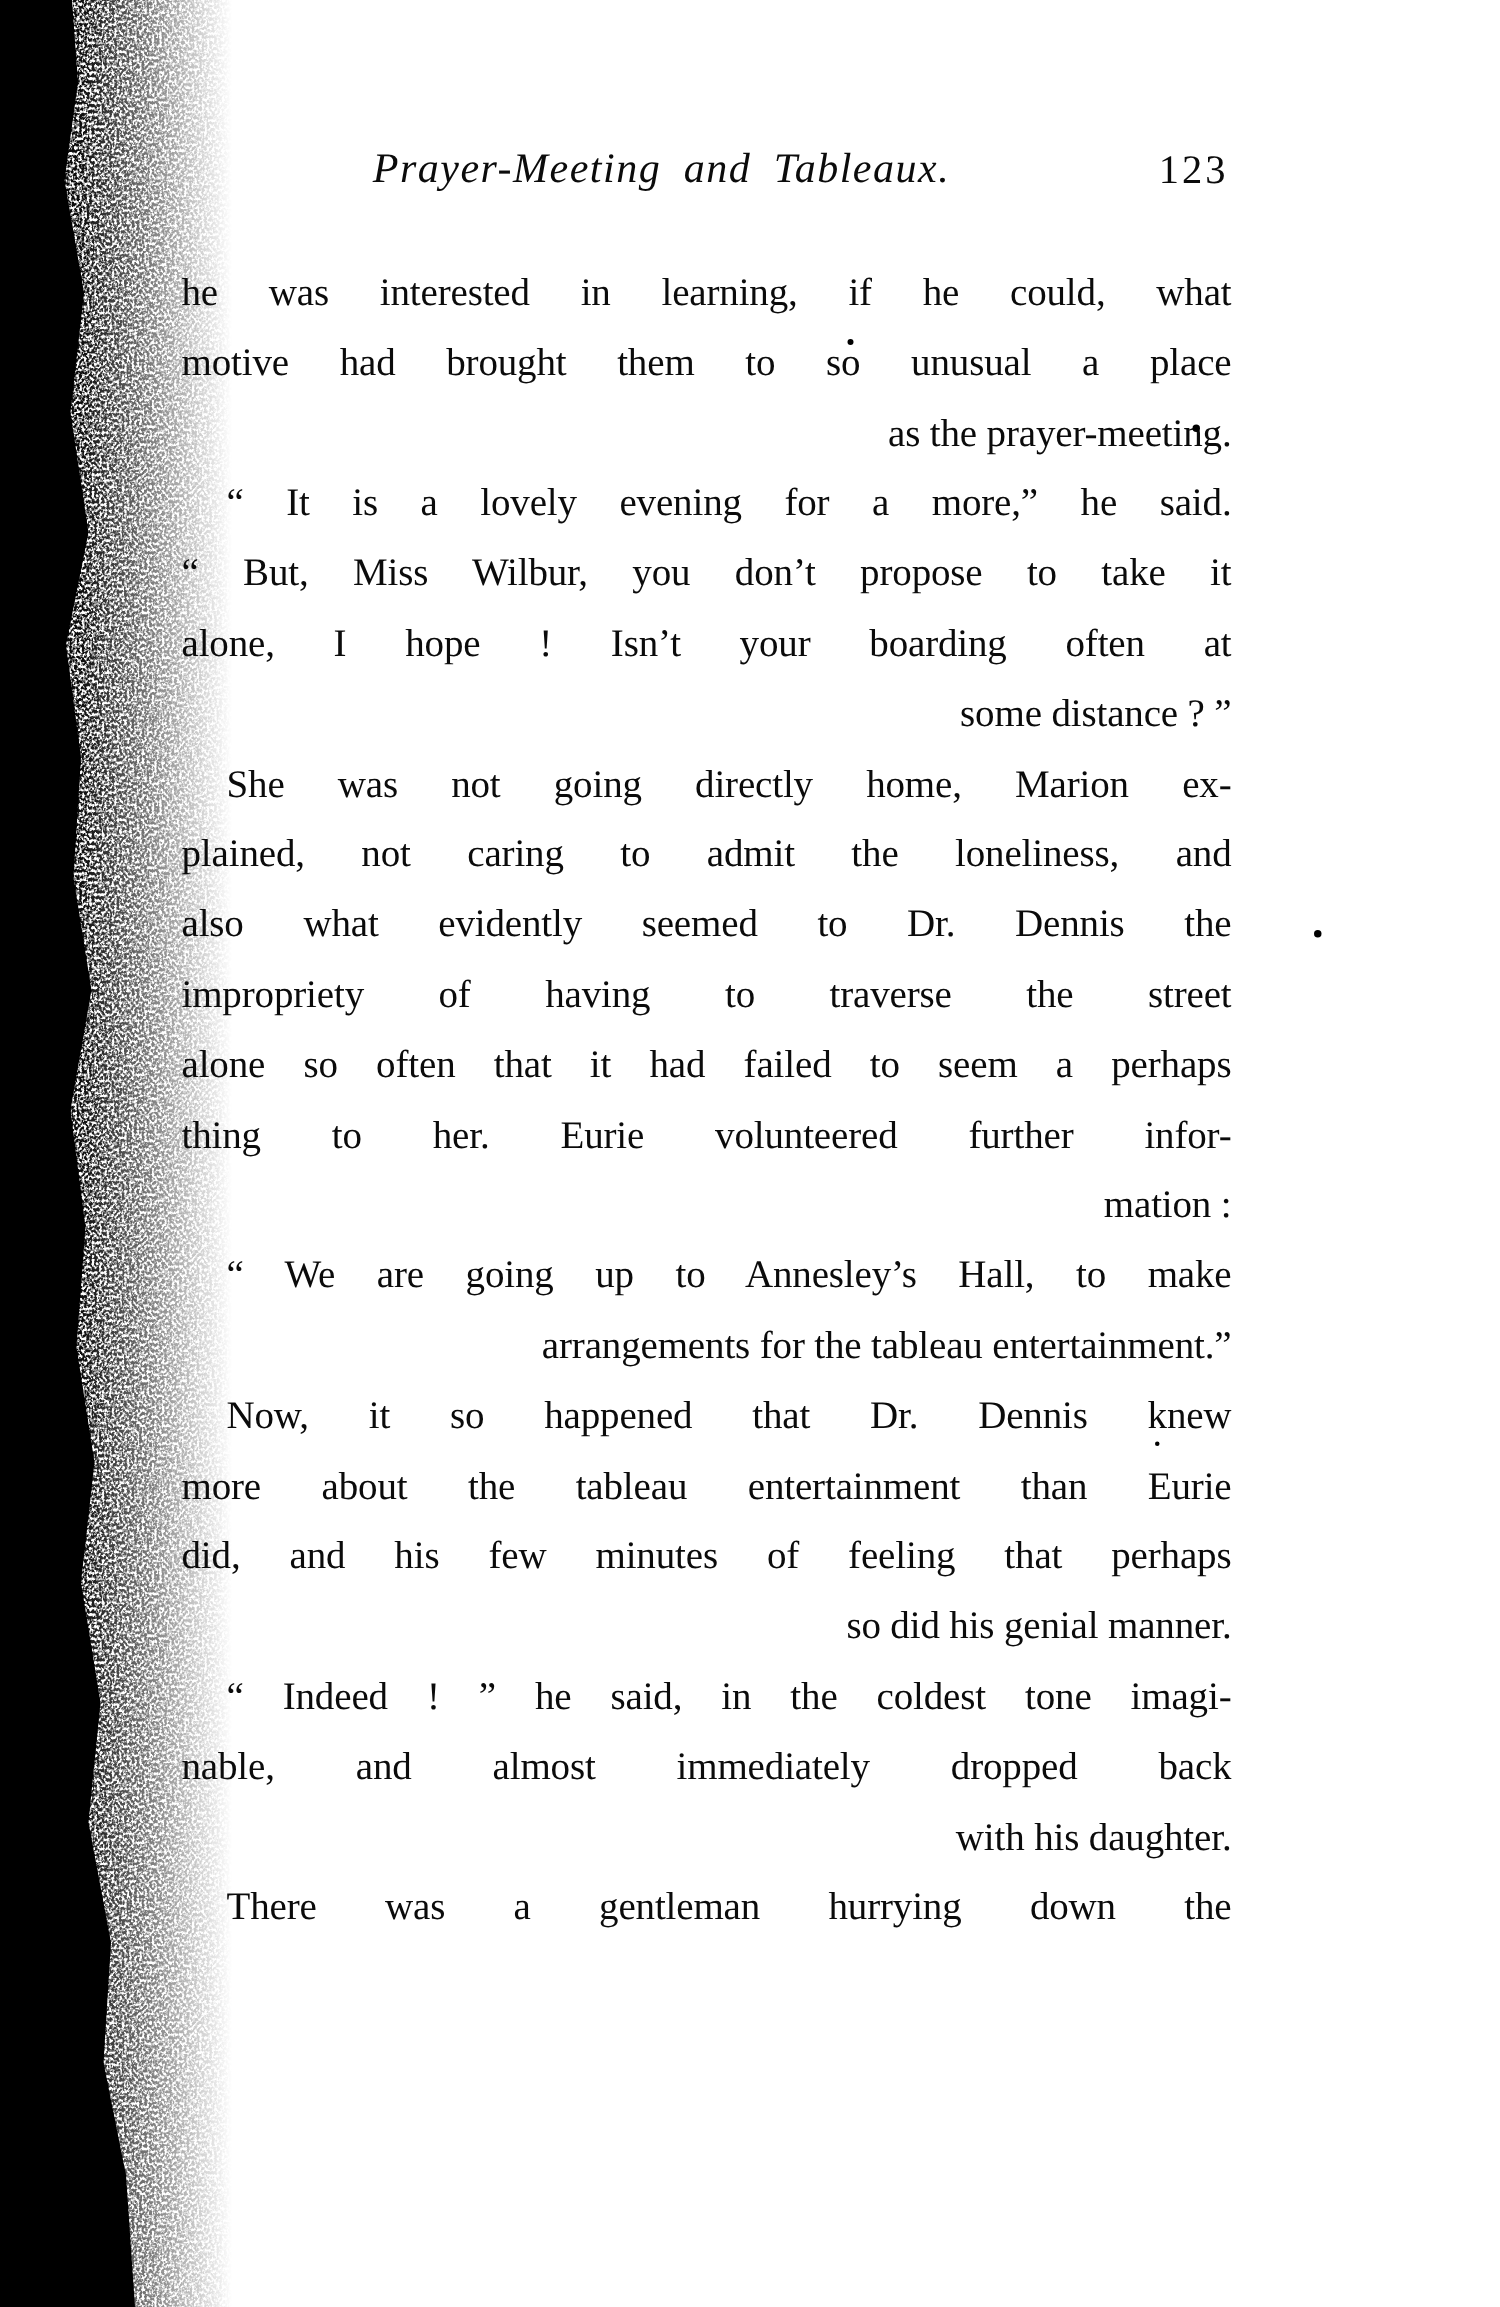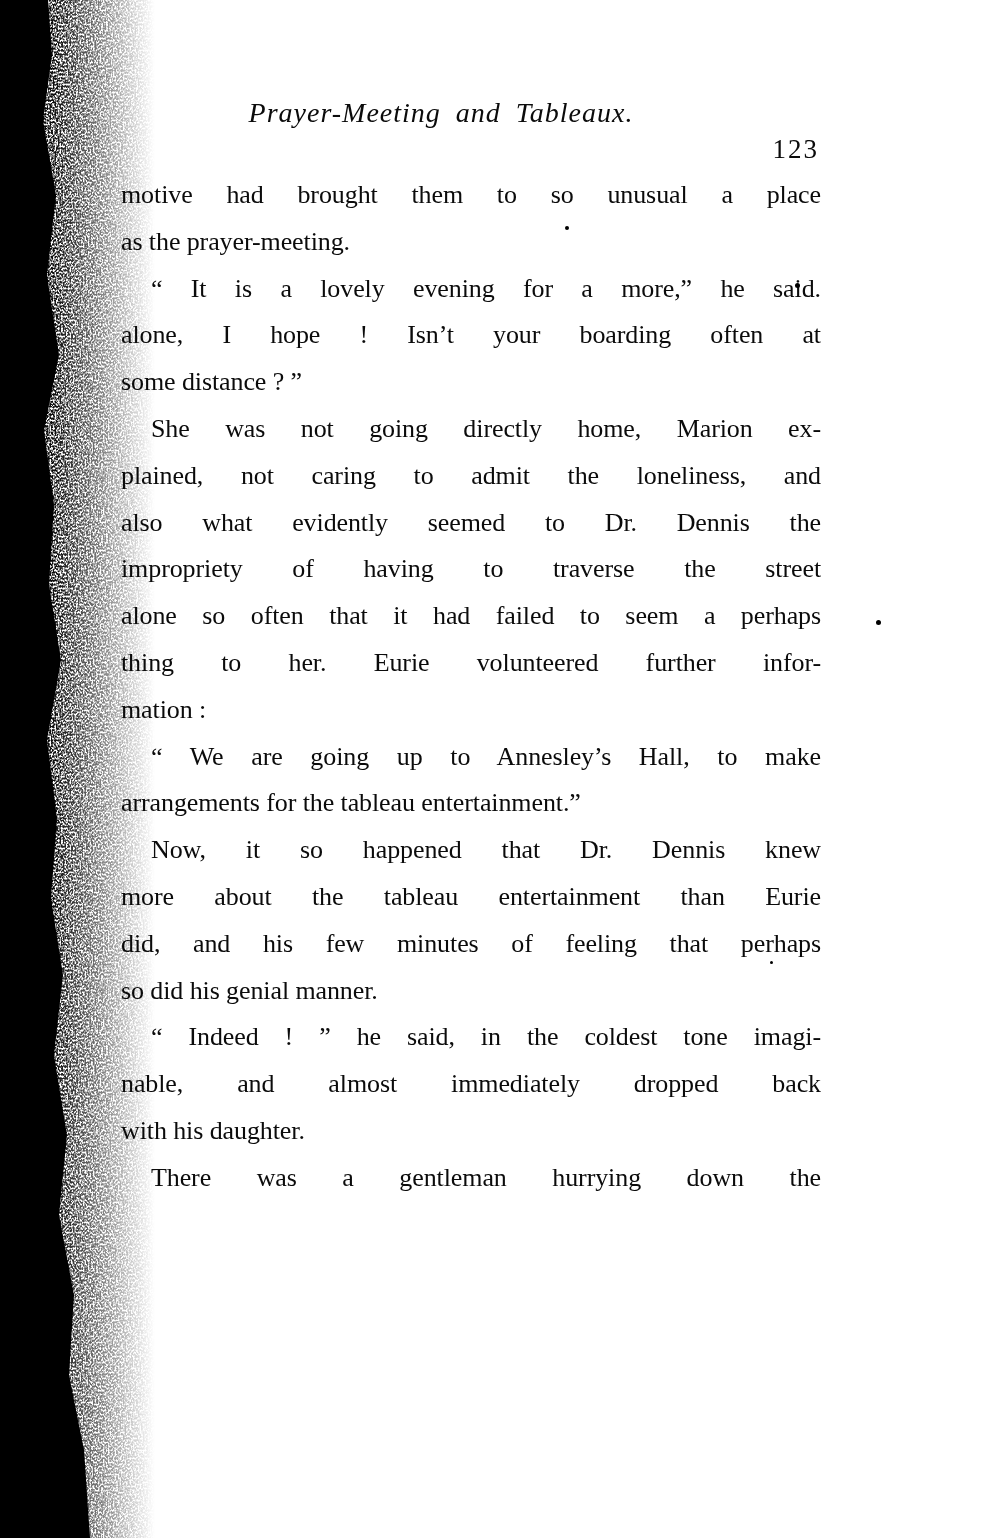--- a/index.html
+++ b/index.html
@@ -32,7 +32,6 @@
     position: absolute; right: 2px; top: 1px;
     font-size: 27px;
     letter-spacing: 2px;
-    margin-top: 36px;
   }
 
   

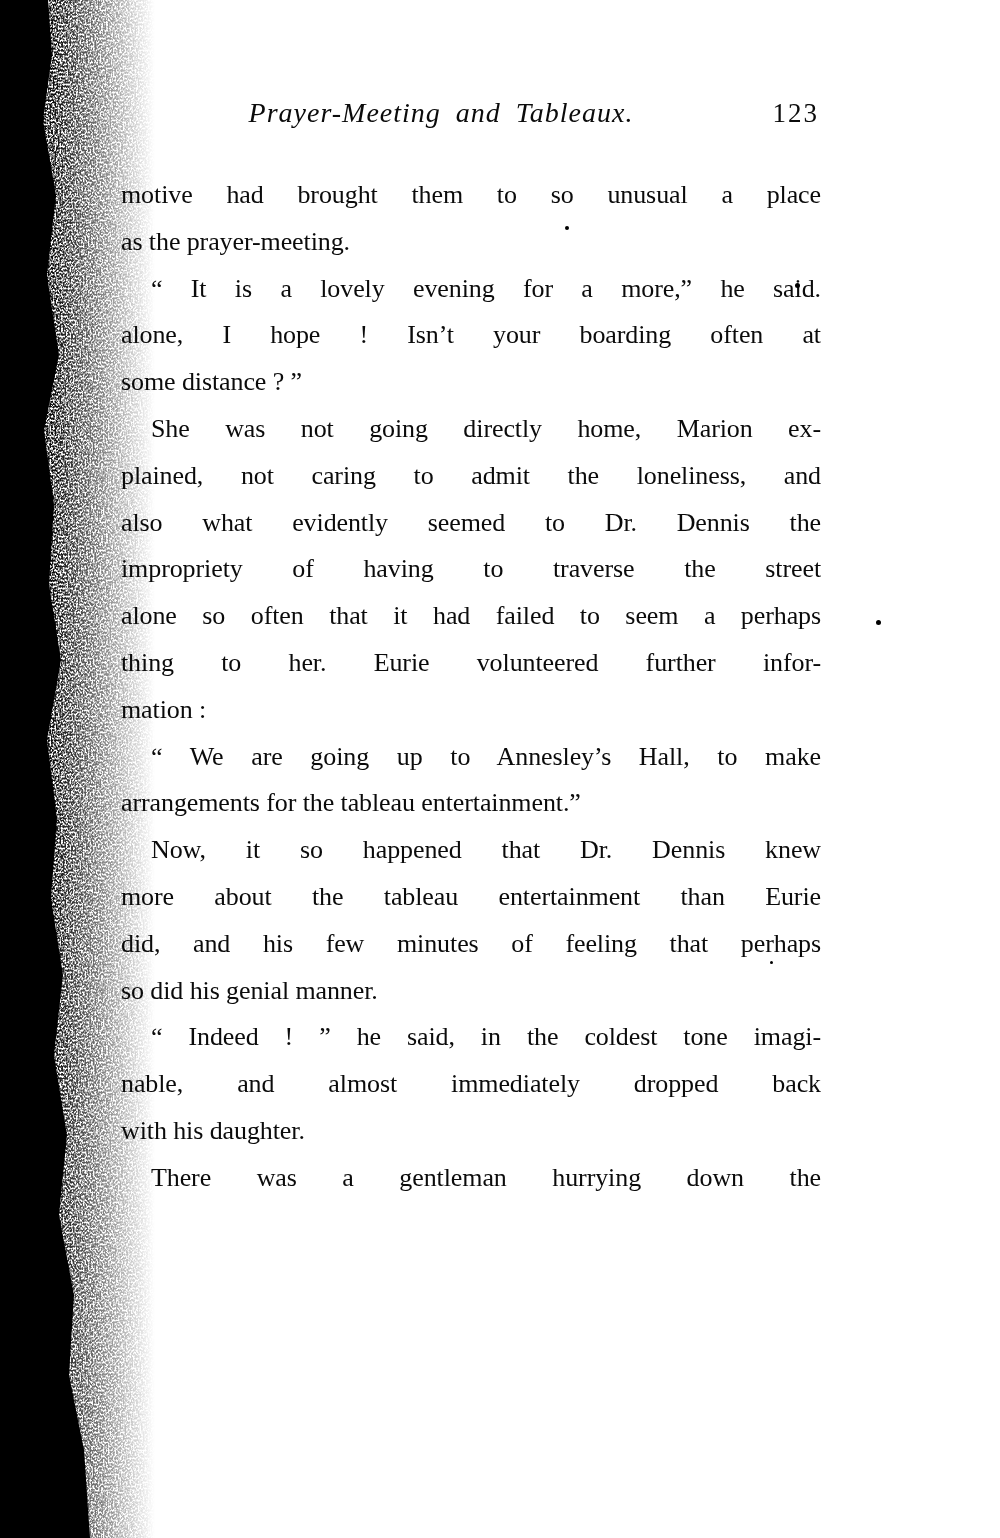--- a/index.html
+++ b/index.html
@@ -92,6 +92,7 @@
 
   <div class="body-text" id="body-container">
       <div class="para">
+        <div class="line just">he was interested in learning, if he could, what</div>
         <div class="line just">motive had brought them to so unusual a place</div>
         <div class="line">as the prayer-meeting.</div>
       </div>

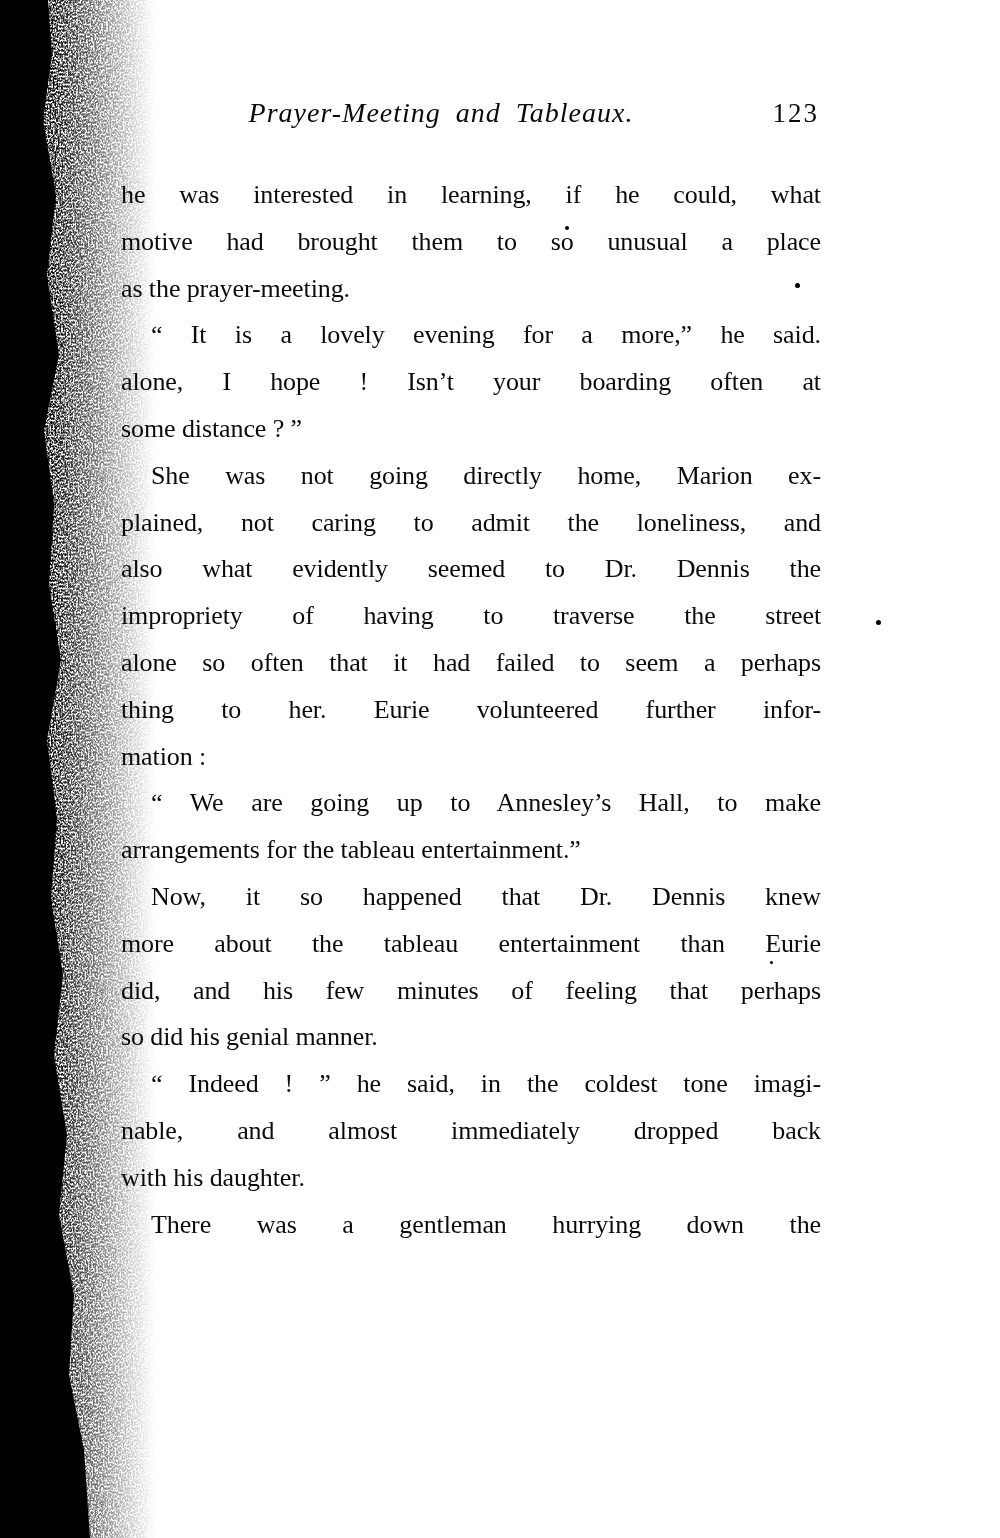--- a/index.html
+++ b/index.html
@@ -43,7 +43,7 @@
     letter-spacing: -0.1px;
   }
   .para { margin: 0; }
-  .line { text-align: left; overflow: hidden; }
+  .line { text-align: right; overflow: hidden; }
   .line.just { text-align: justify; text-align-last: justify; }
   .line.indent { padding-left: 30px; }
 

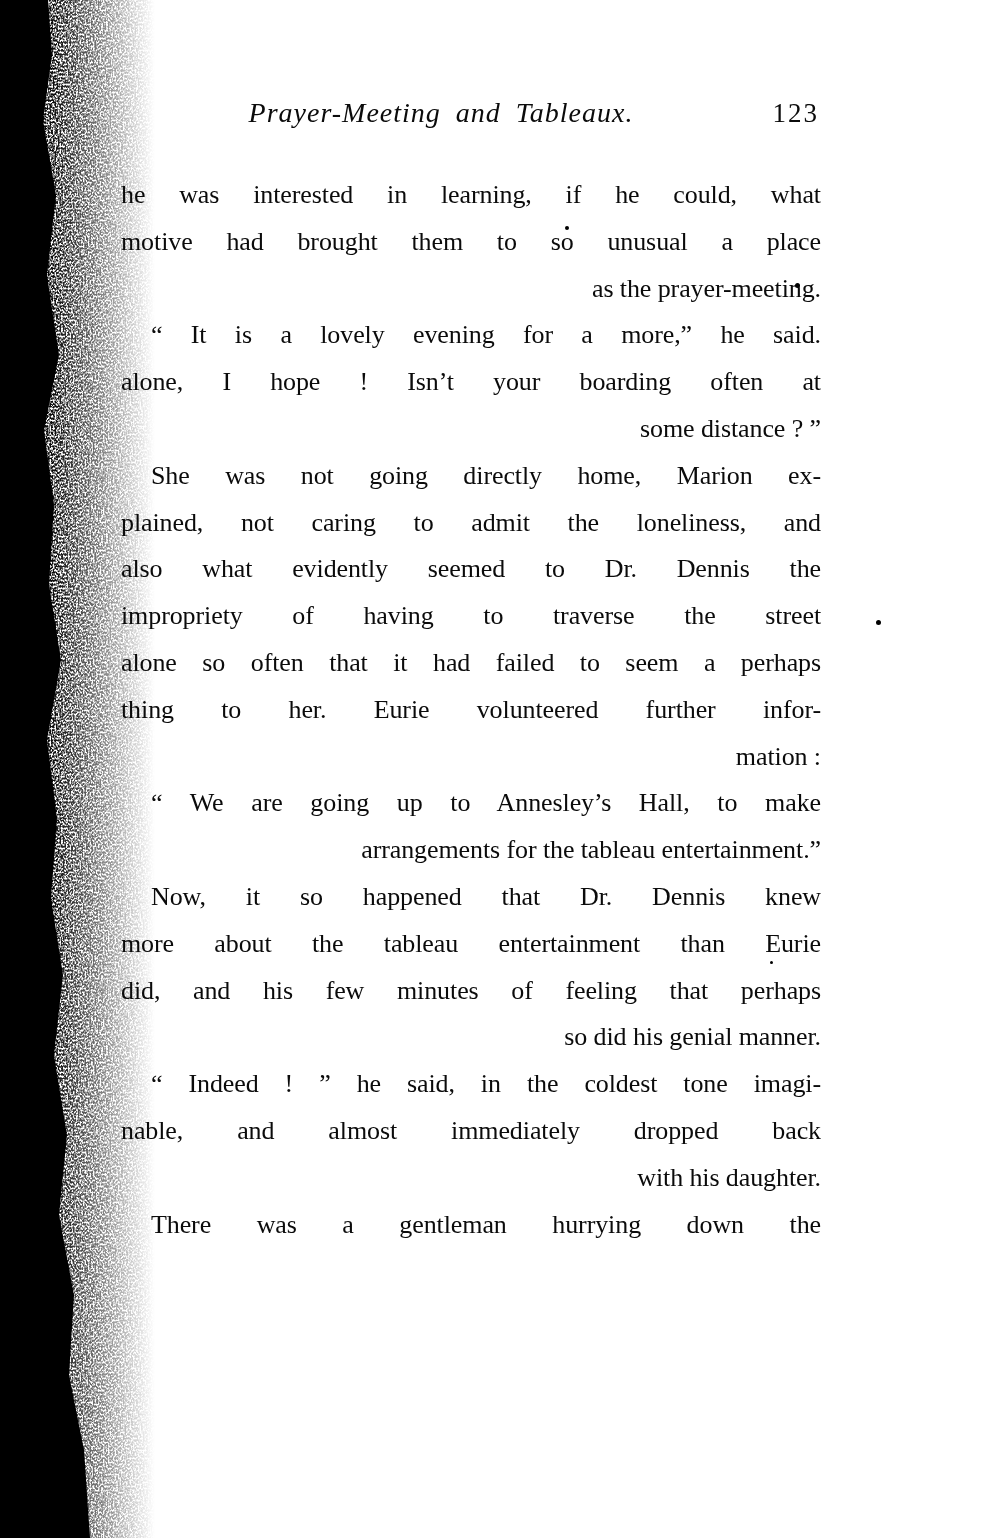--- a/index.html
+++ b/index.html
@@ -98,6 +98,7 @@
       </div>
       <div class="para">
         <div class="line just indent">“ It is a lovely evening for a more,” he said.</div>
+        <div class="line just">“ But, Miss Wilbur, you don’t propose to take it</div>
         <div class="line just">alone, I hope !  Isn’t your boarding often at</div>
         <div class="line">some distance ? ”</div>
       </div>

